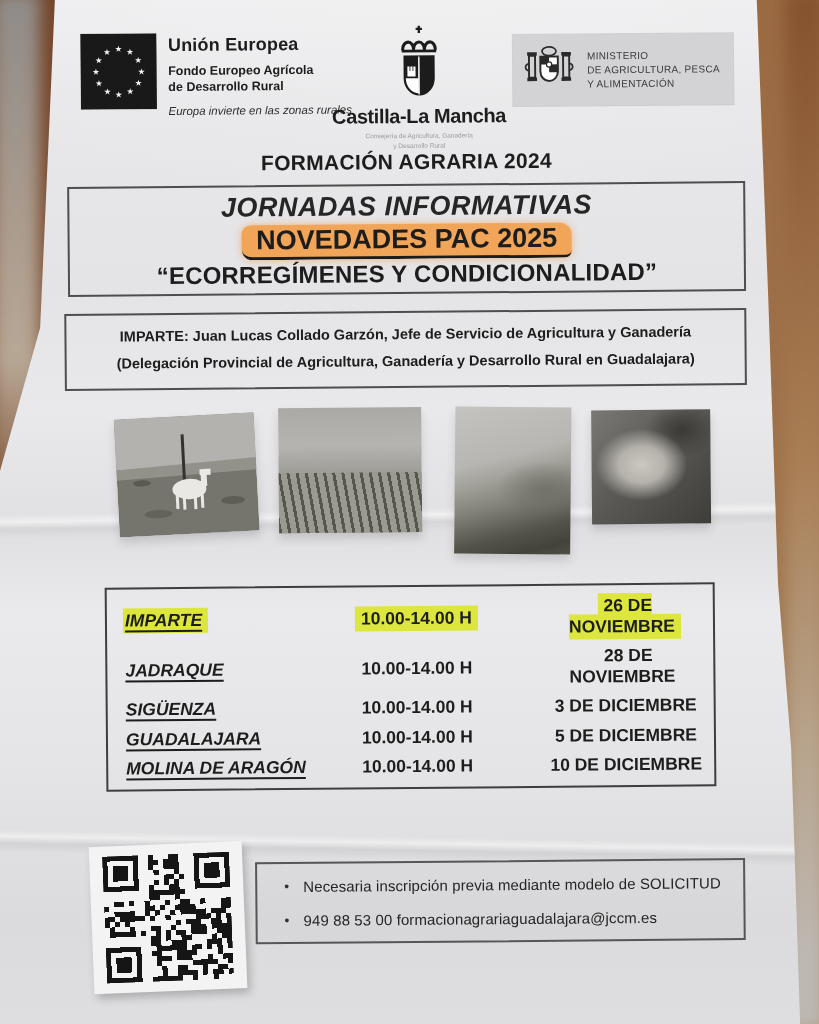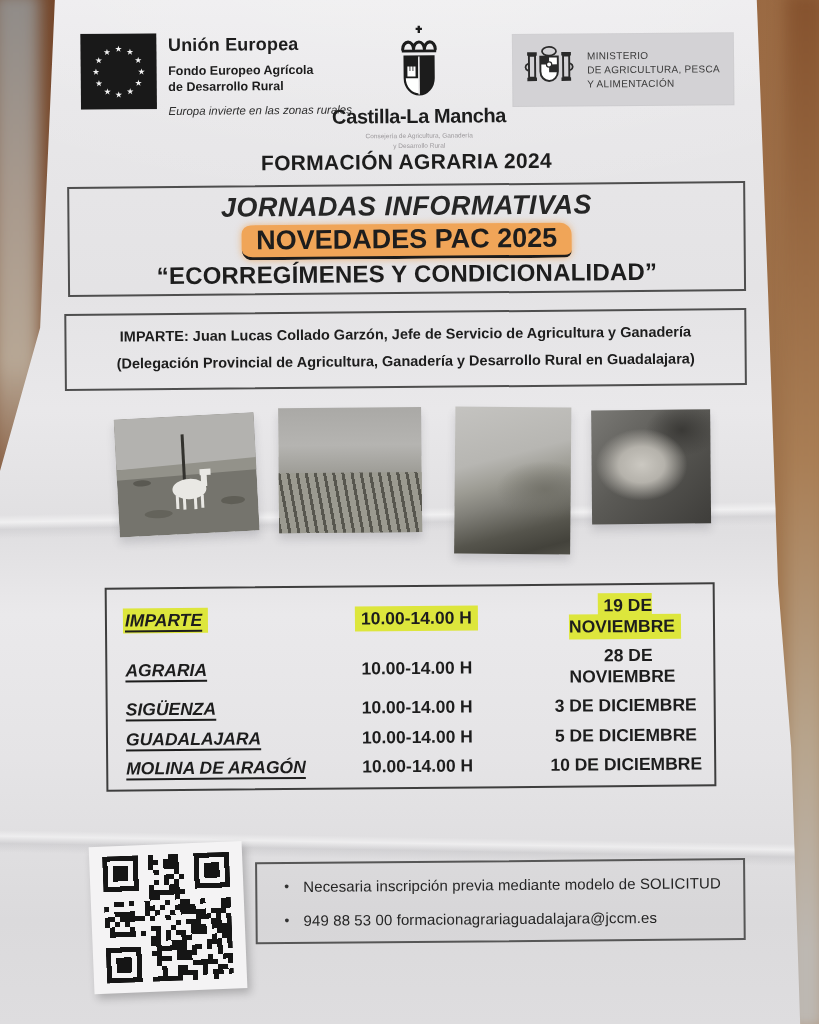--- a/index.html
+++ b/index.html
@@ -209,7 +209,7 @@
       <div class="srow hl">
         <div class="c-town"><span>IMPARTE</span></div>
         <div class="c-time"><span>10.00-14.00 H</span></div>
-        <div class="c-date"><span>19 DE NOVIEMBRE</span></div>
+        <div class="c-date"><span>26 DE NOVIEMBRE</span></div>
       </div>
       <div class="srow">
         <div class="c-town"><span>AGRARIA</span></div>

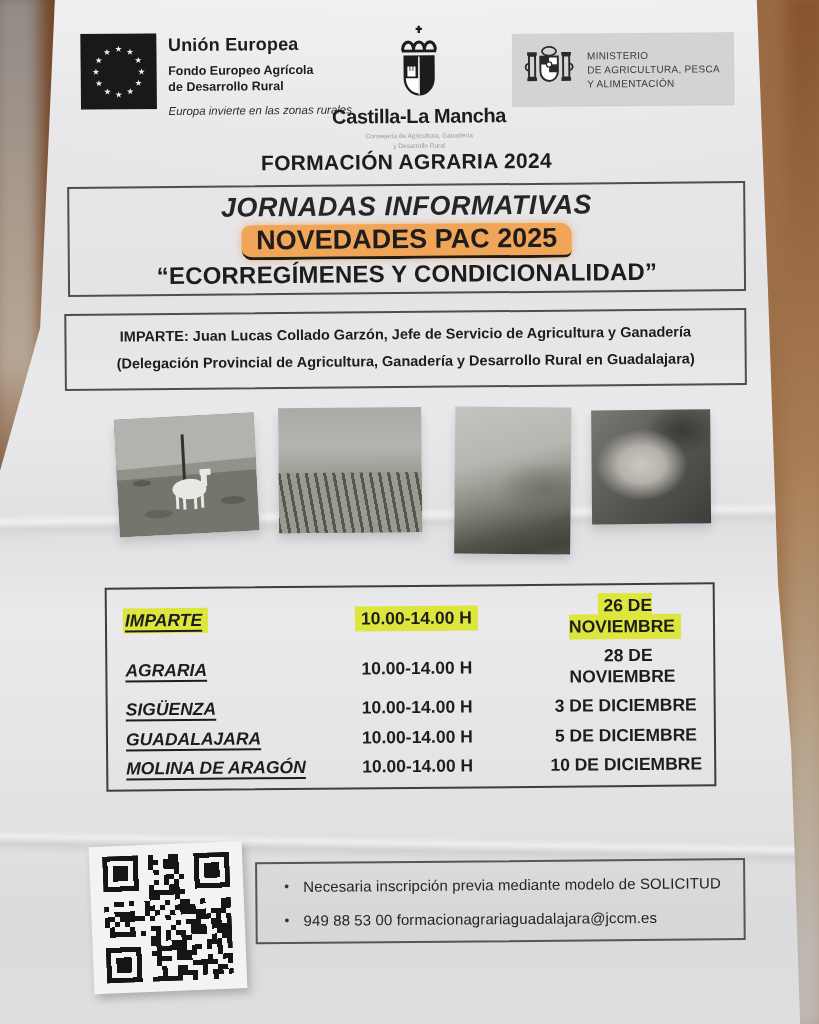--- a/index.html
+++ b/index.html
@@ -212,7 +212,7 @@
         <div class="c-date"><span>26 DE NOVIEMBRE</span></div>
       </div>
       <div class="srow">
-        <div class="c-town"><span>AGRARIA</span></div>
+        <div class="c-town"><span>JADRAQUE</span></div>
         <div class="c-time"><span>10.00-14.00 H</span></div>
         <div class="c-date"><span>28 DE NOVIEMBRE</span></div>
       </div>

